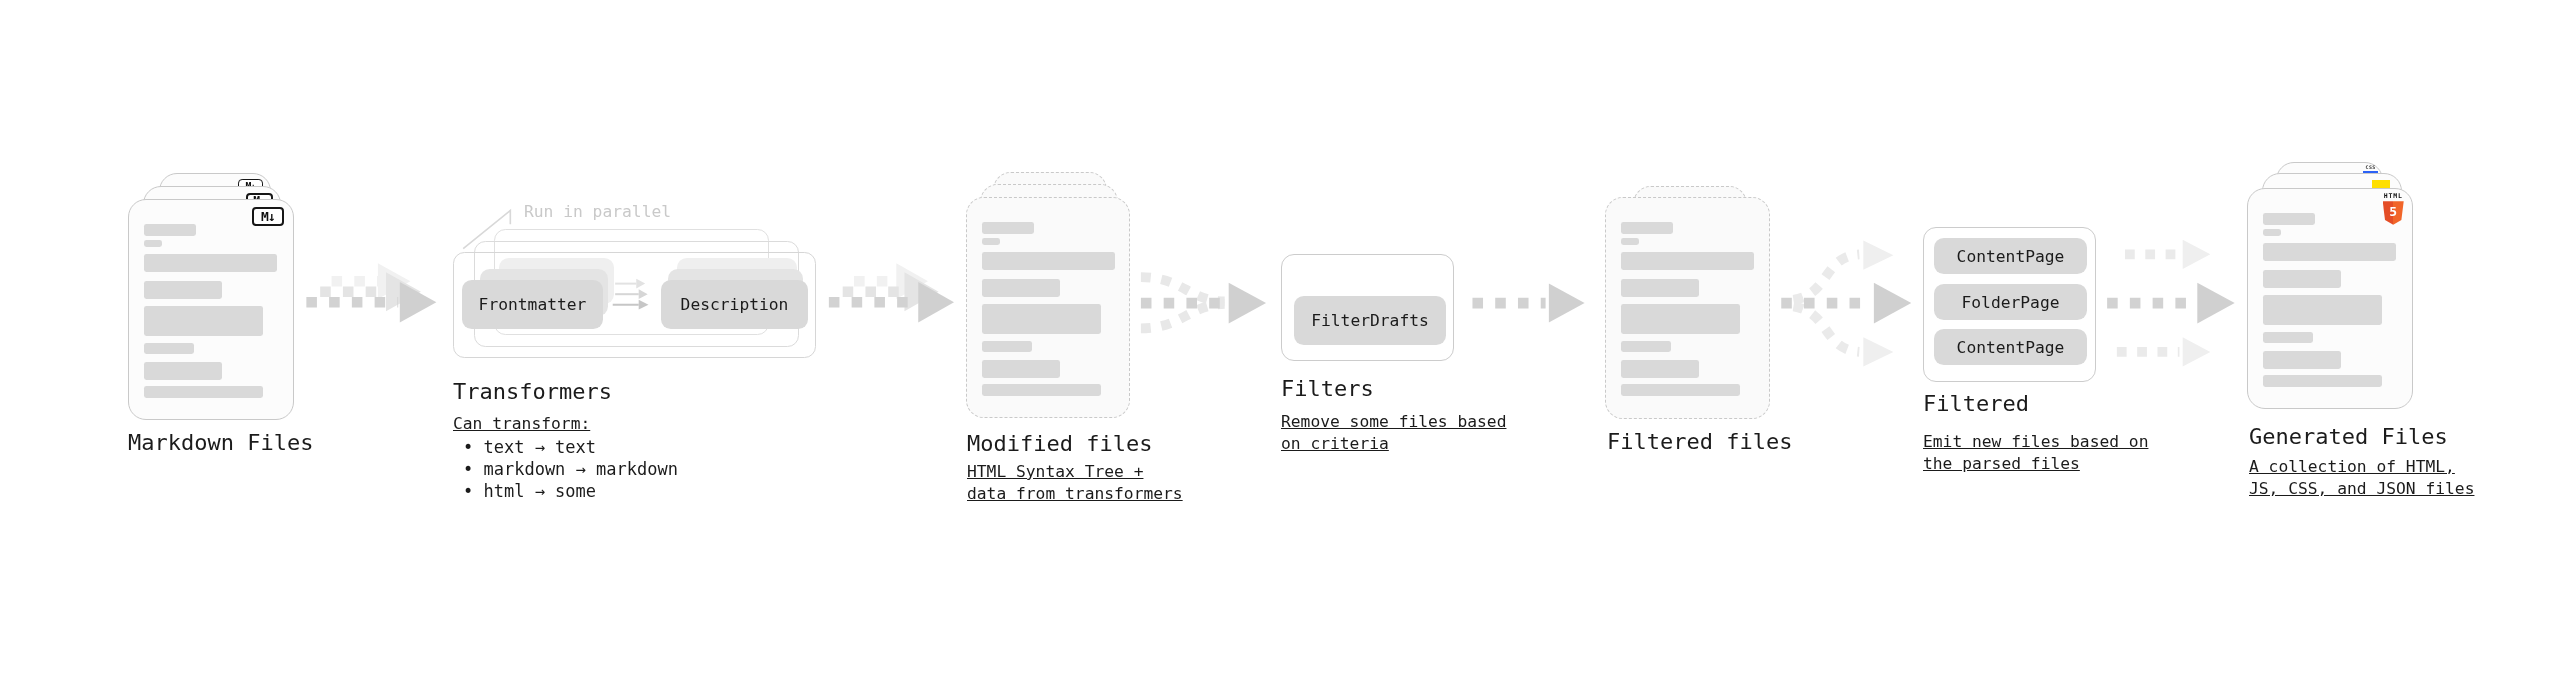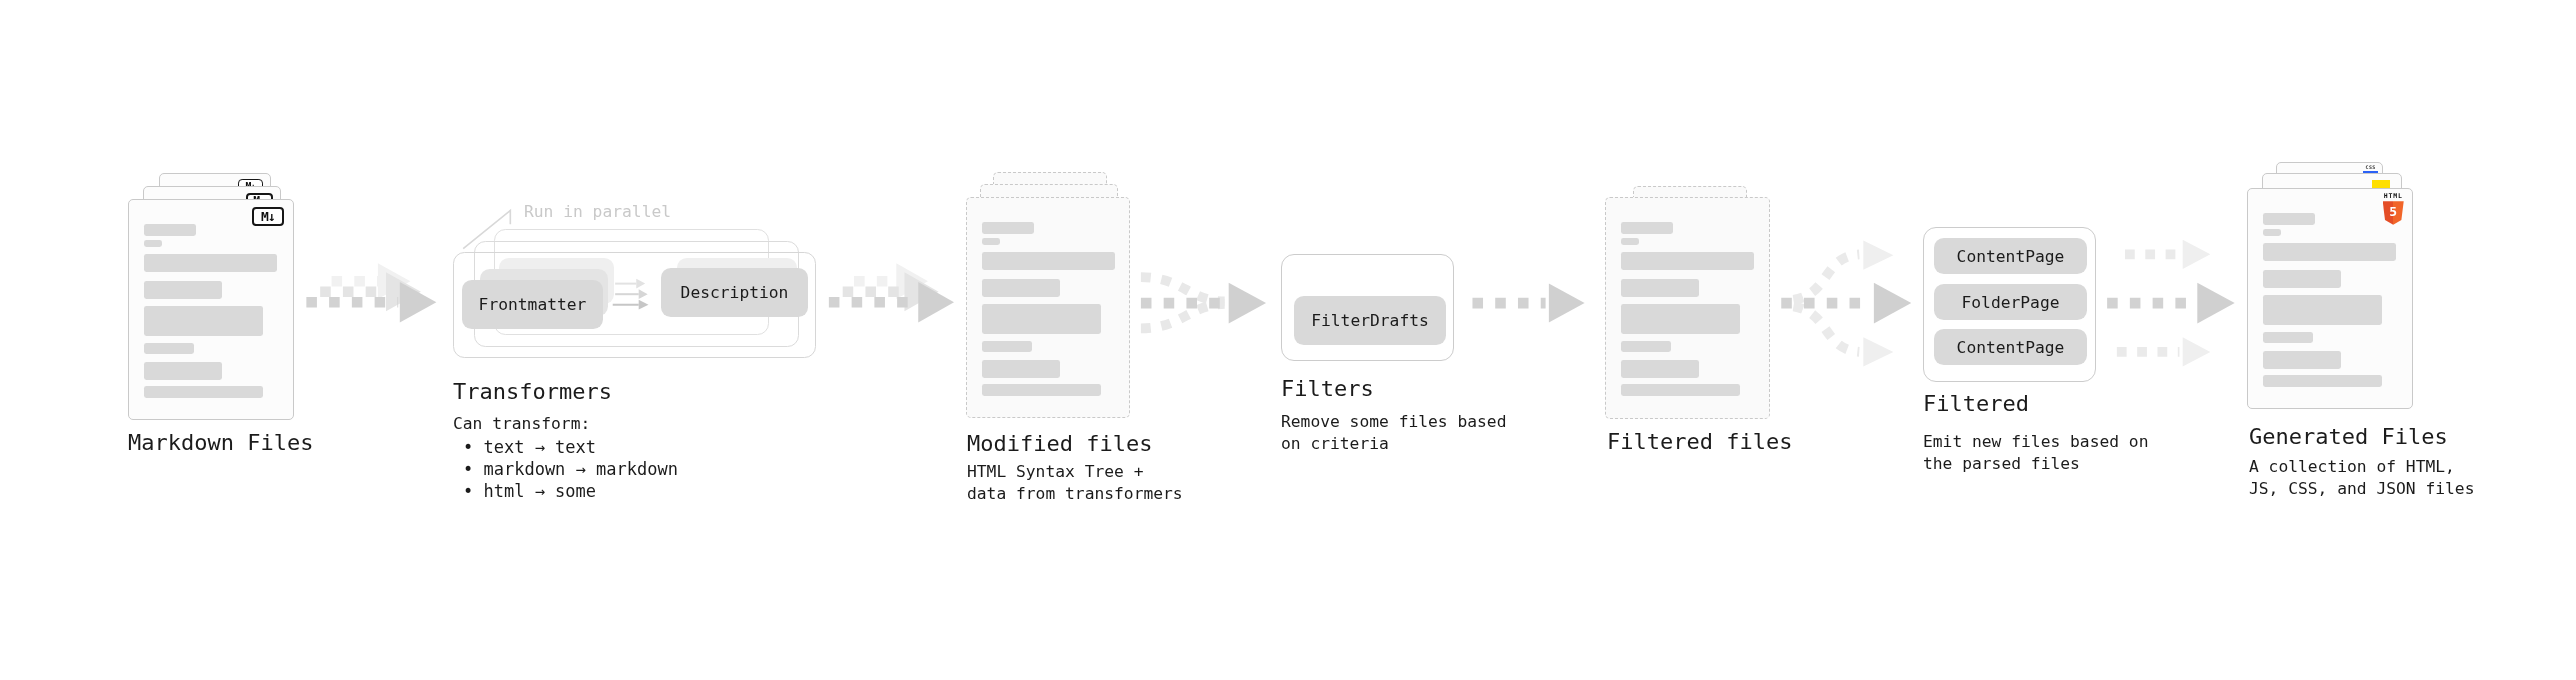--- a/index.html
+++ b/index.html
@@ -16,7 +16,7 @@
   
   .file-card {
     position:absolute; background:#fcfcfc;
-    border:1.6px solid #c9c9c9; border-radius:5px;
+    border:1.6px solid #c9c9c9; border-radius:18px;
   }
   .file-card.dashed { border-style:dashed; background:#fafafa; }
   .bar { position:absolute; background:#d9d9d9; border-radius:2.4px; }

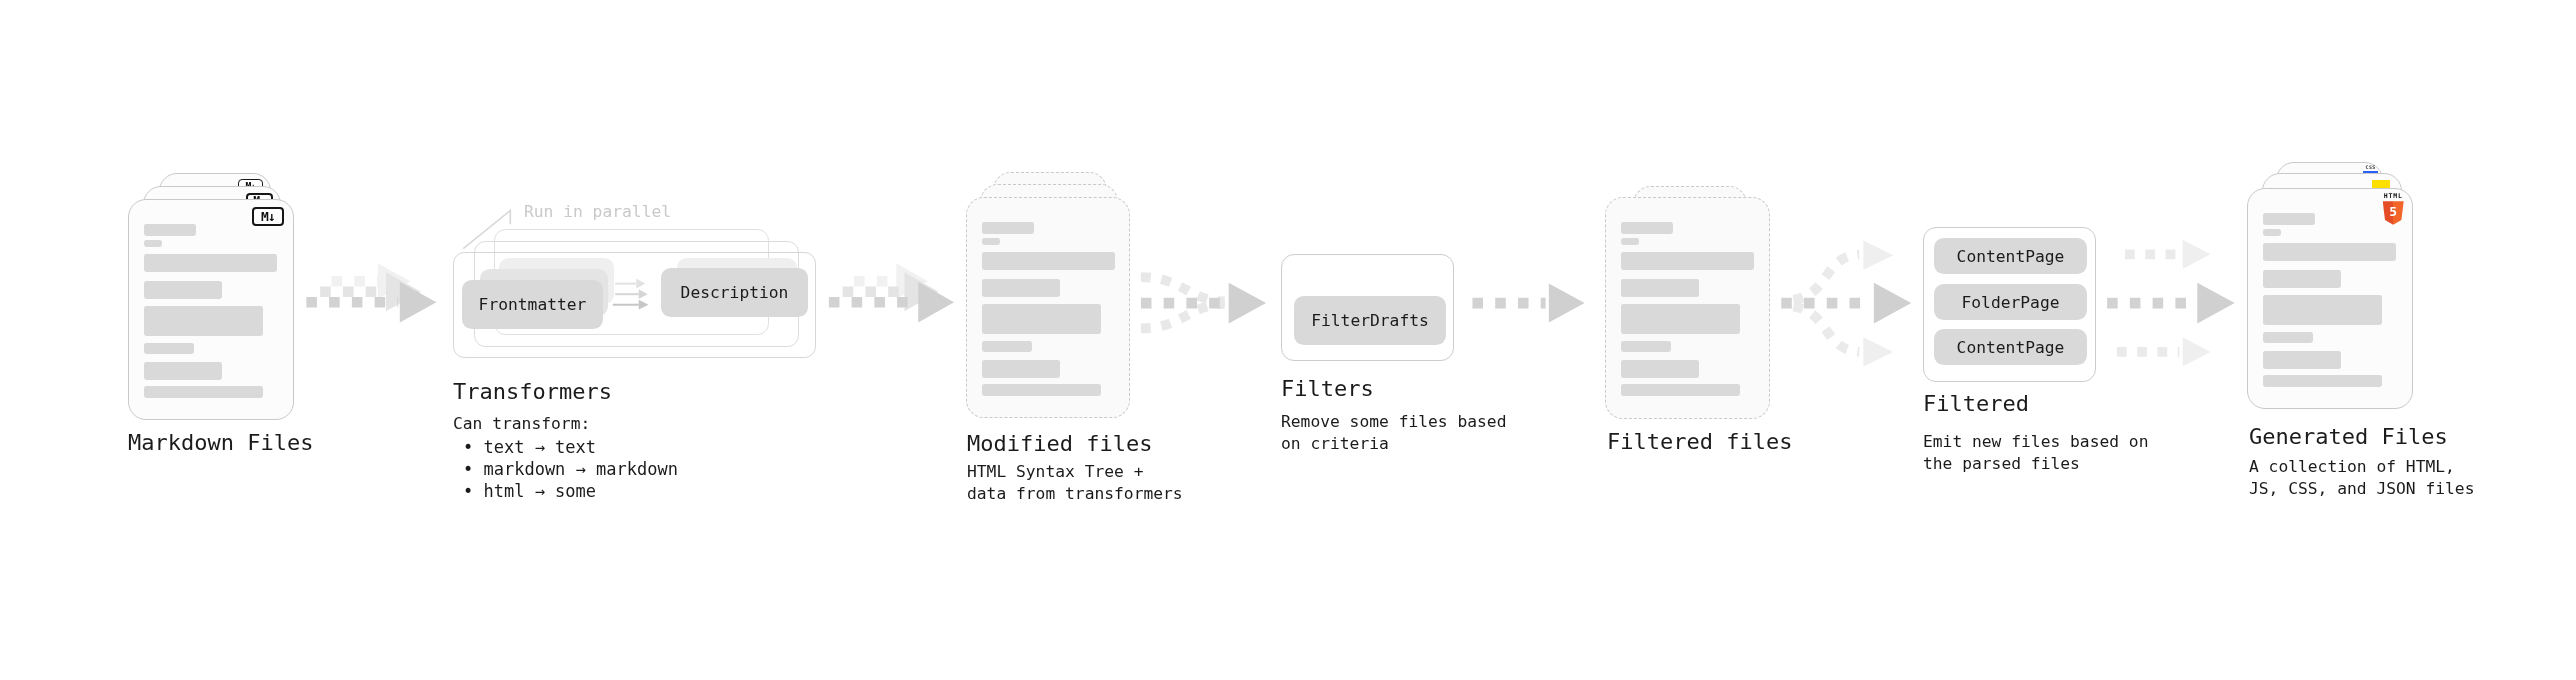--- a/index.html
+++ b/index.html
@@ -191,7 +191,7 @@
 
       <div class="gbox e2" style="left:677px;top:258px;width:120px;height:46px"></div>
       <div class="gbox e1" style="left:668px;top:269px;width:135px;height:47px"></div>
-      <div class="gbox" style="left:661px;top:268px;width:147px;height:49px">Description</div>
+      <div class="gbox" style="left:661px;top:280px;width:147px;height:49px">Description</div>
 
       <div class="note" style="left:524px;top:202px">Run in parallel</div>
       <div class="title" style="left:453px;top:379px">Transformers</div>

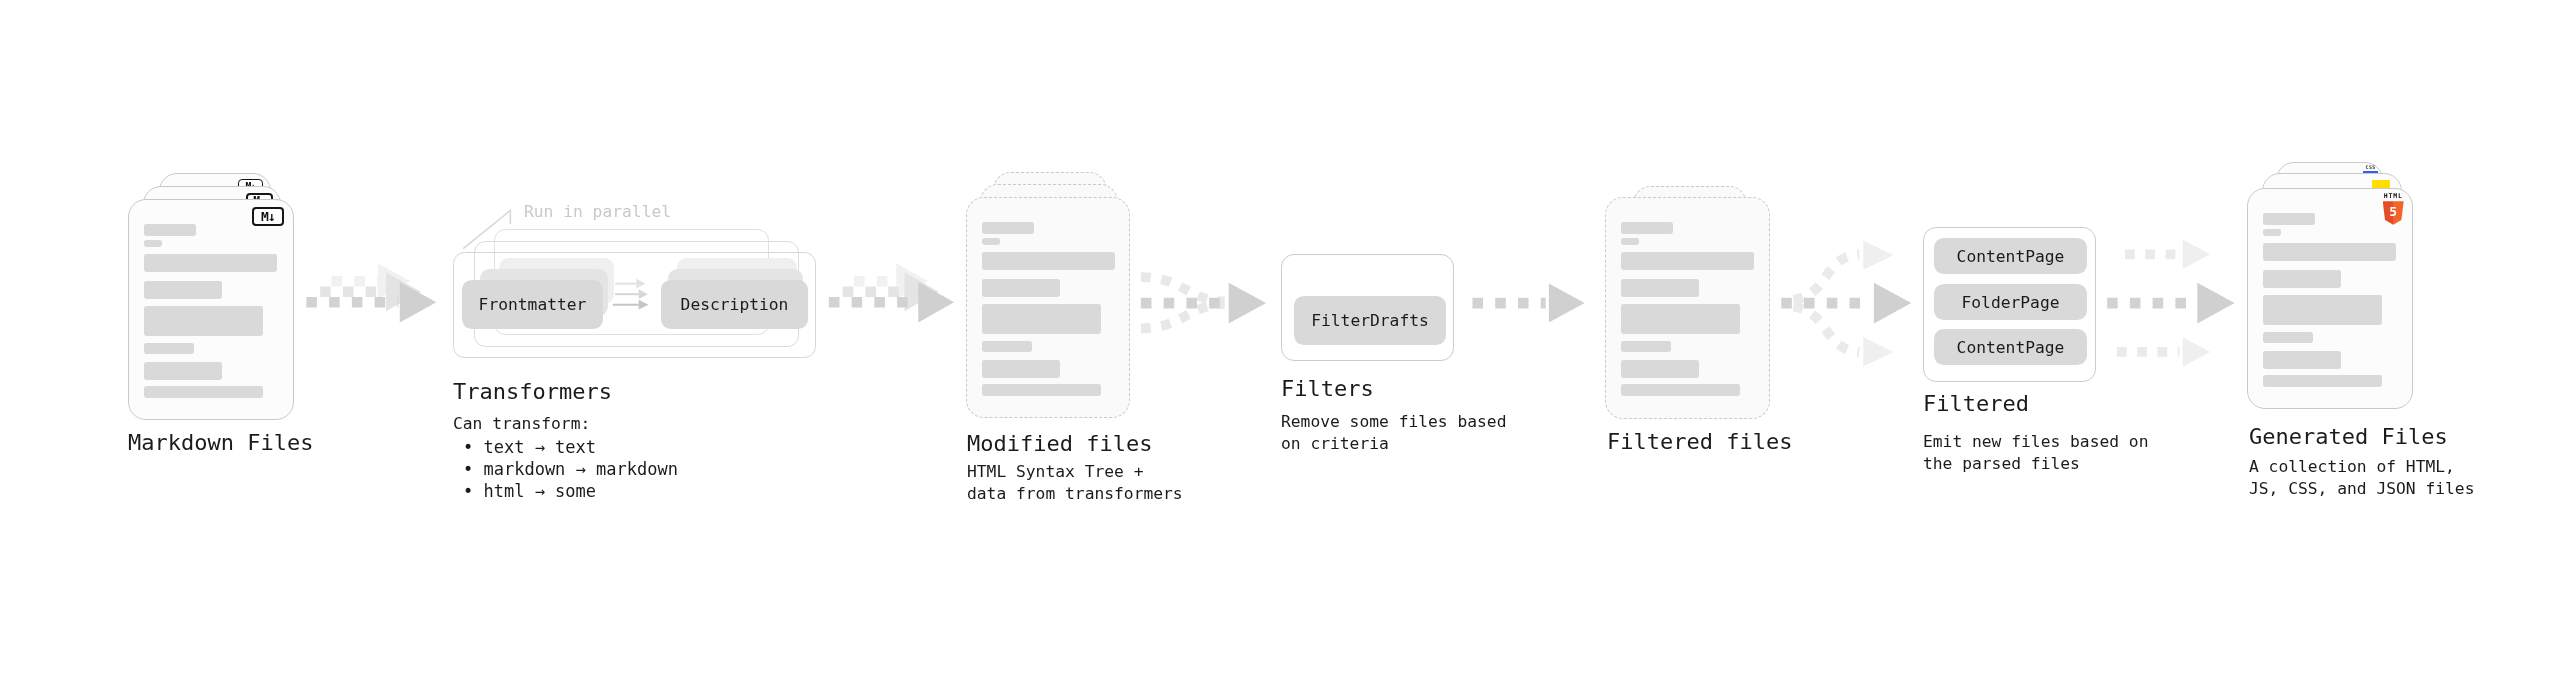--- a/index.html
+++ b/index.html
@@ -67,7 +67,7 @@
 
   
   .title { position:absolute; font-size:22px; color:#1b1b1b; white-space:nowrap; }
-  .caption { position:absolute; font-size:16.3px; line-height:22px; color:#1b1b1b; white-space:pre-line; }
+  .caption { position:absolute; font-size:16.3px; line-height:22px; color:#1b1b1b; white-space:pre-line;text-decoration:underline; }
   .note { position:absolute; font-size:16.3px; color:#c9c9c9; white-space:nowrap; }
   .bullets { position:absolute; font-size:17px; line-height:22px; color:#1b1b1b; }
   .bullets div { white-space:pre; }

